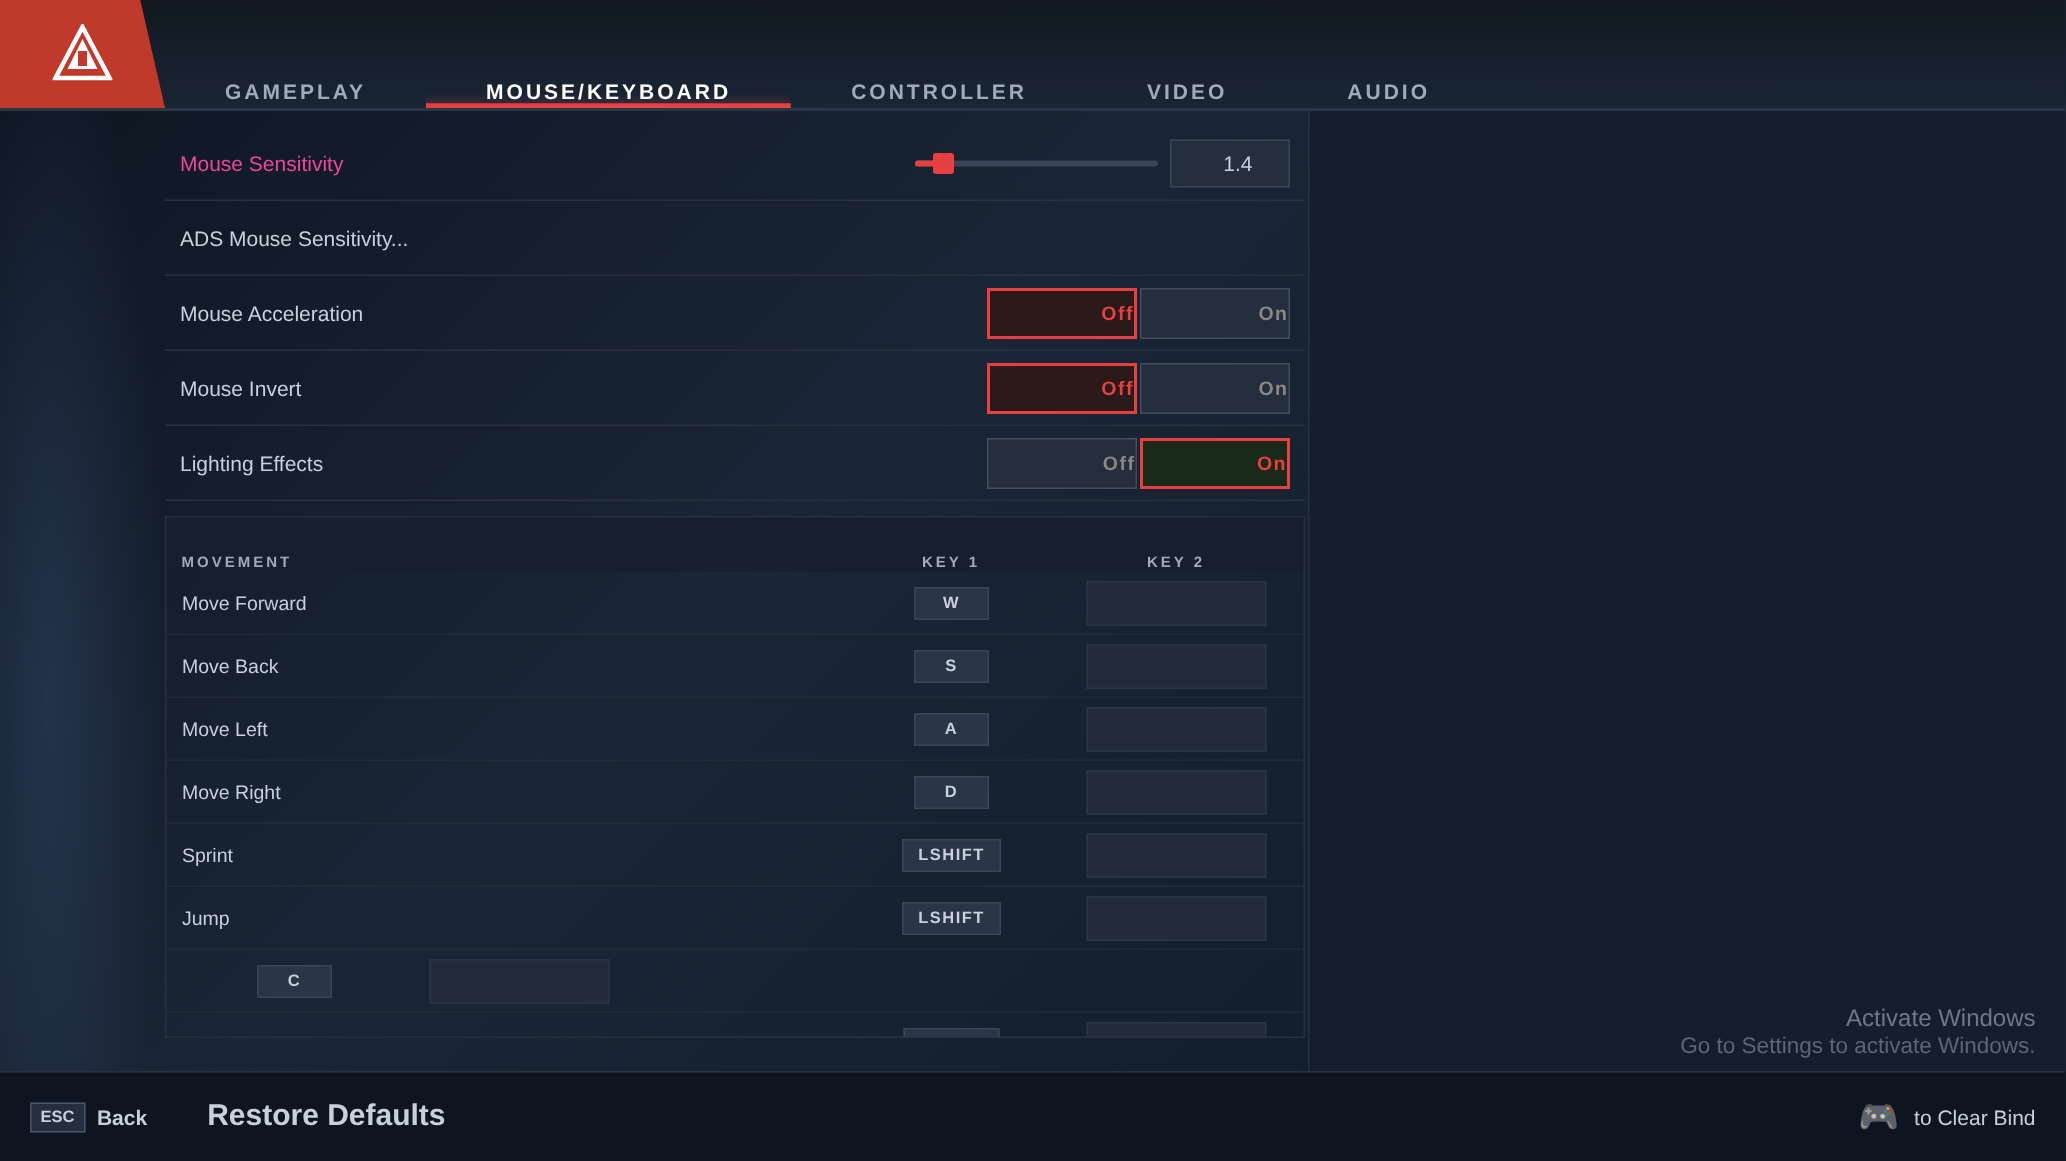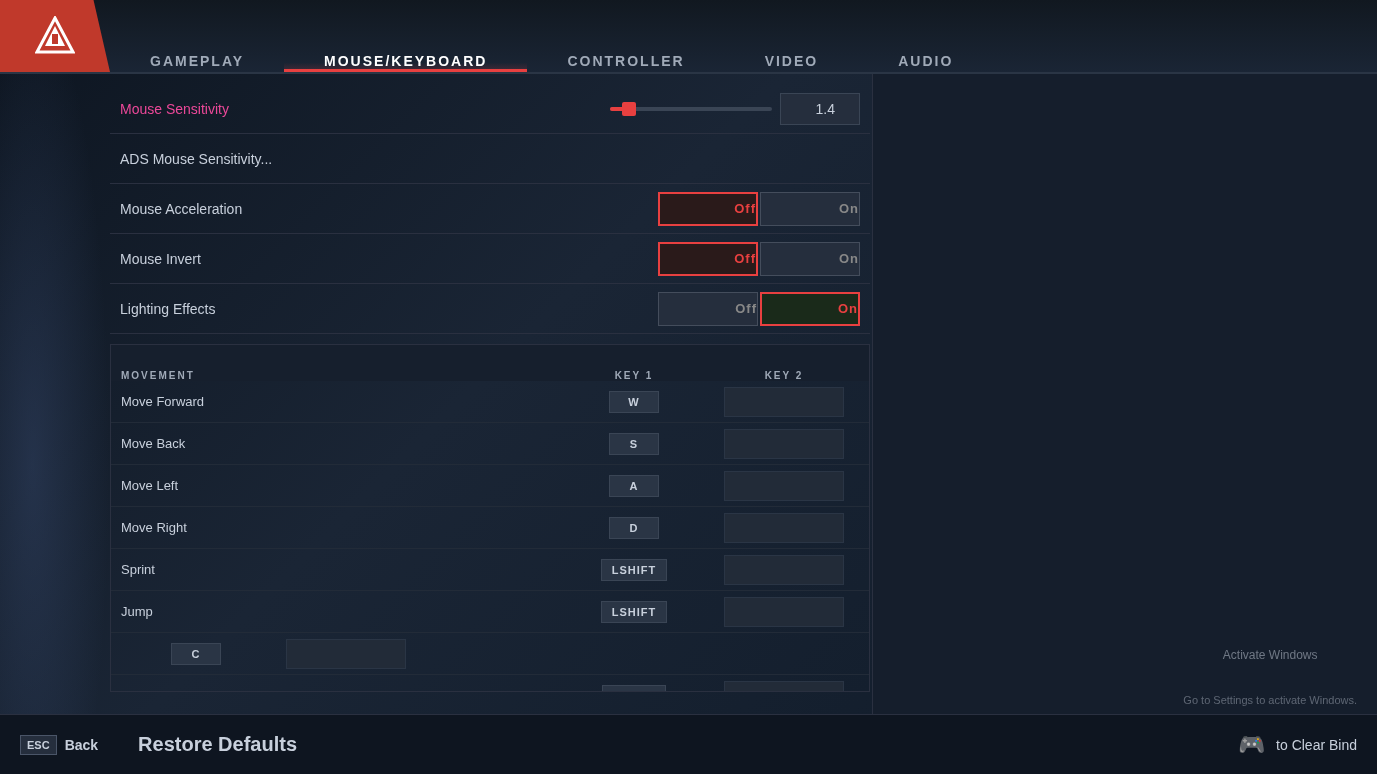--- a/index.html
+++ b/index.html
@@ -384,8 +384,7 @@
     }
     .win-activate-title {
       color: rgba(200,208,220,0.5);
-      font-size: 12px;
-      text-align: center;
+      font-size: 16px;
     }
     .win-activate-sub {
       color: rgba(200,208,220,0.4);

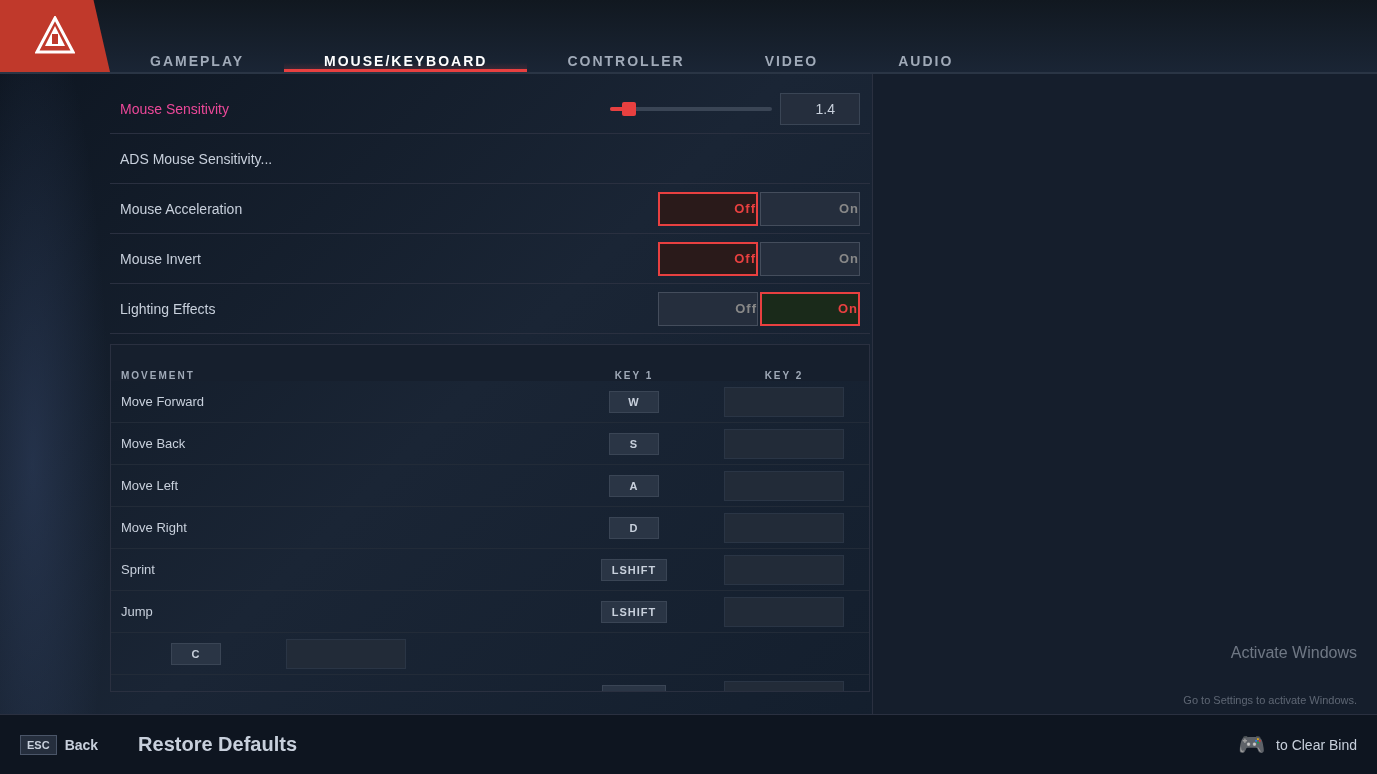--- a/index.html
+++ b/index.html
@@ -388,8 +388,7 @@
     }
     .win-activate-sub {
       color: rgba(200,208,220,0.4);
-      font-size: 11px;
-      margin-top: 32px;
+      font-size: 15px;
     }
 
     

